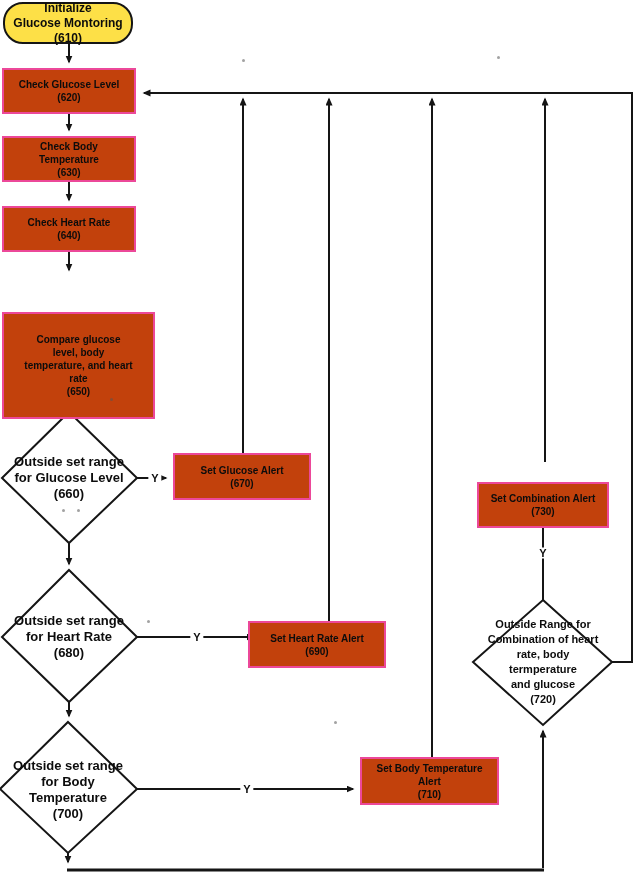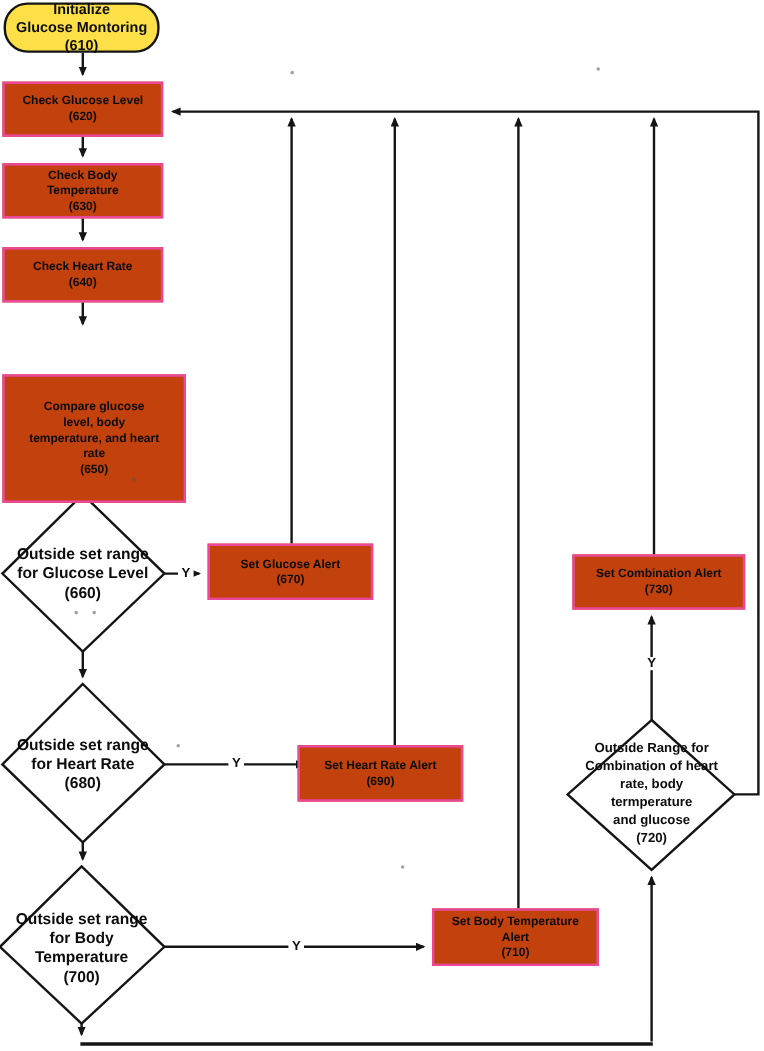--- a/index.html
+++ b/index.html
@@ -120,7 +120,7 @@
 Alert
 (710)</div>
 
-  <div class="node box" style="left:477px; top:462px; width:144px; height:46px;">Set Combination Alert
+  <div class="node box" style="left:477px; top:482px; width:132px; height:46px;">Set Combination Alert
 (730)</div>
 
   <div class="node dtext" style="left:8px; top:444px; width:122px; height:68px;">Outside set range

